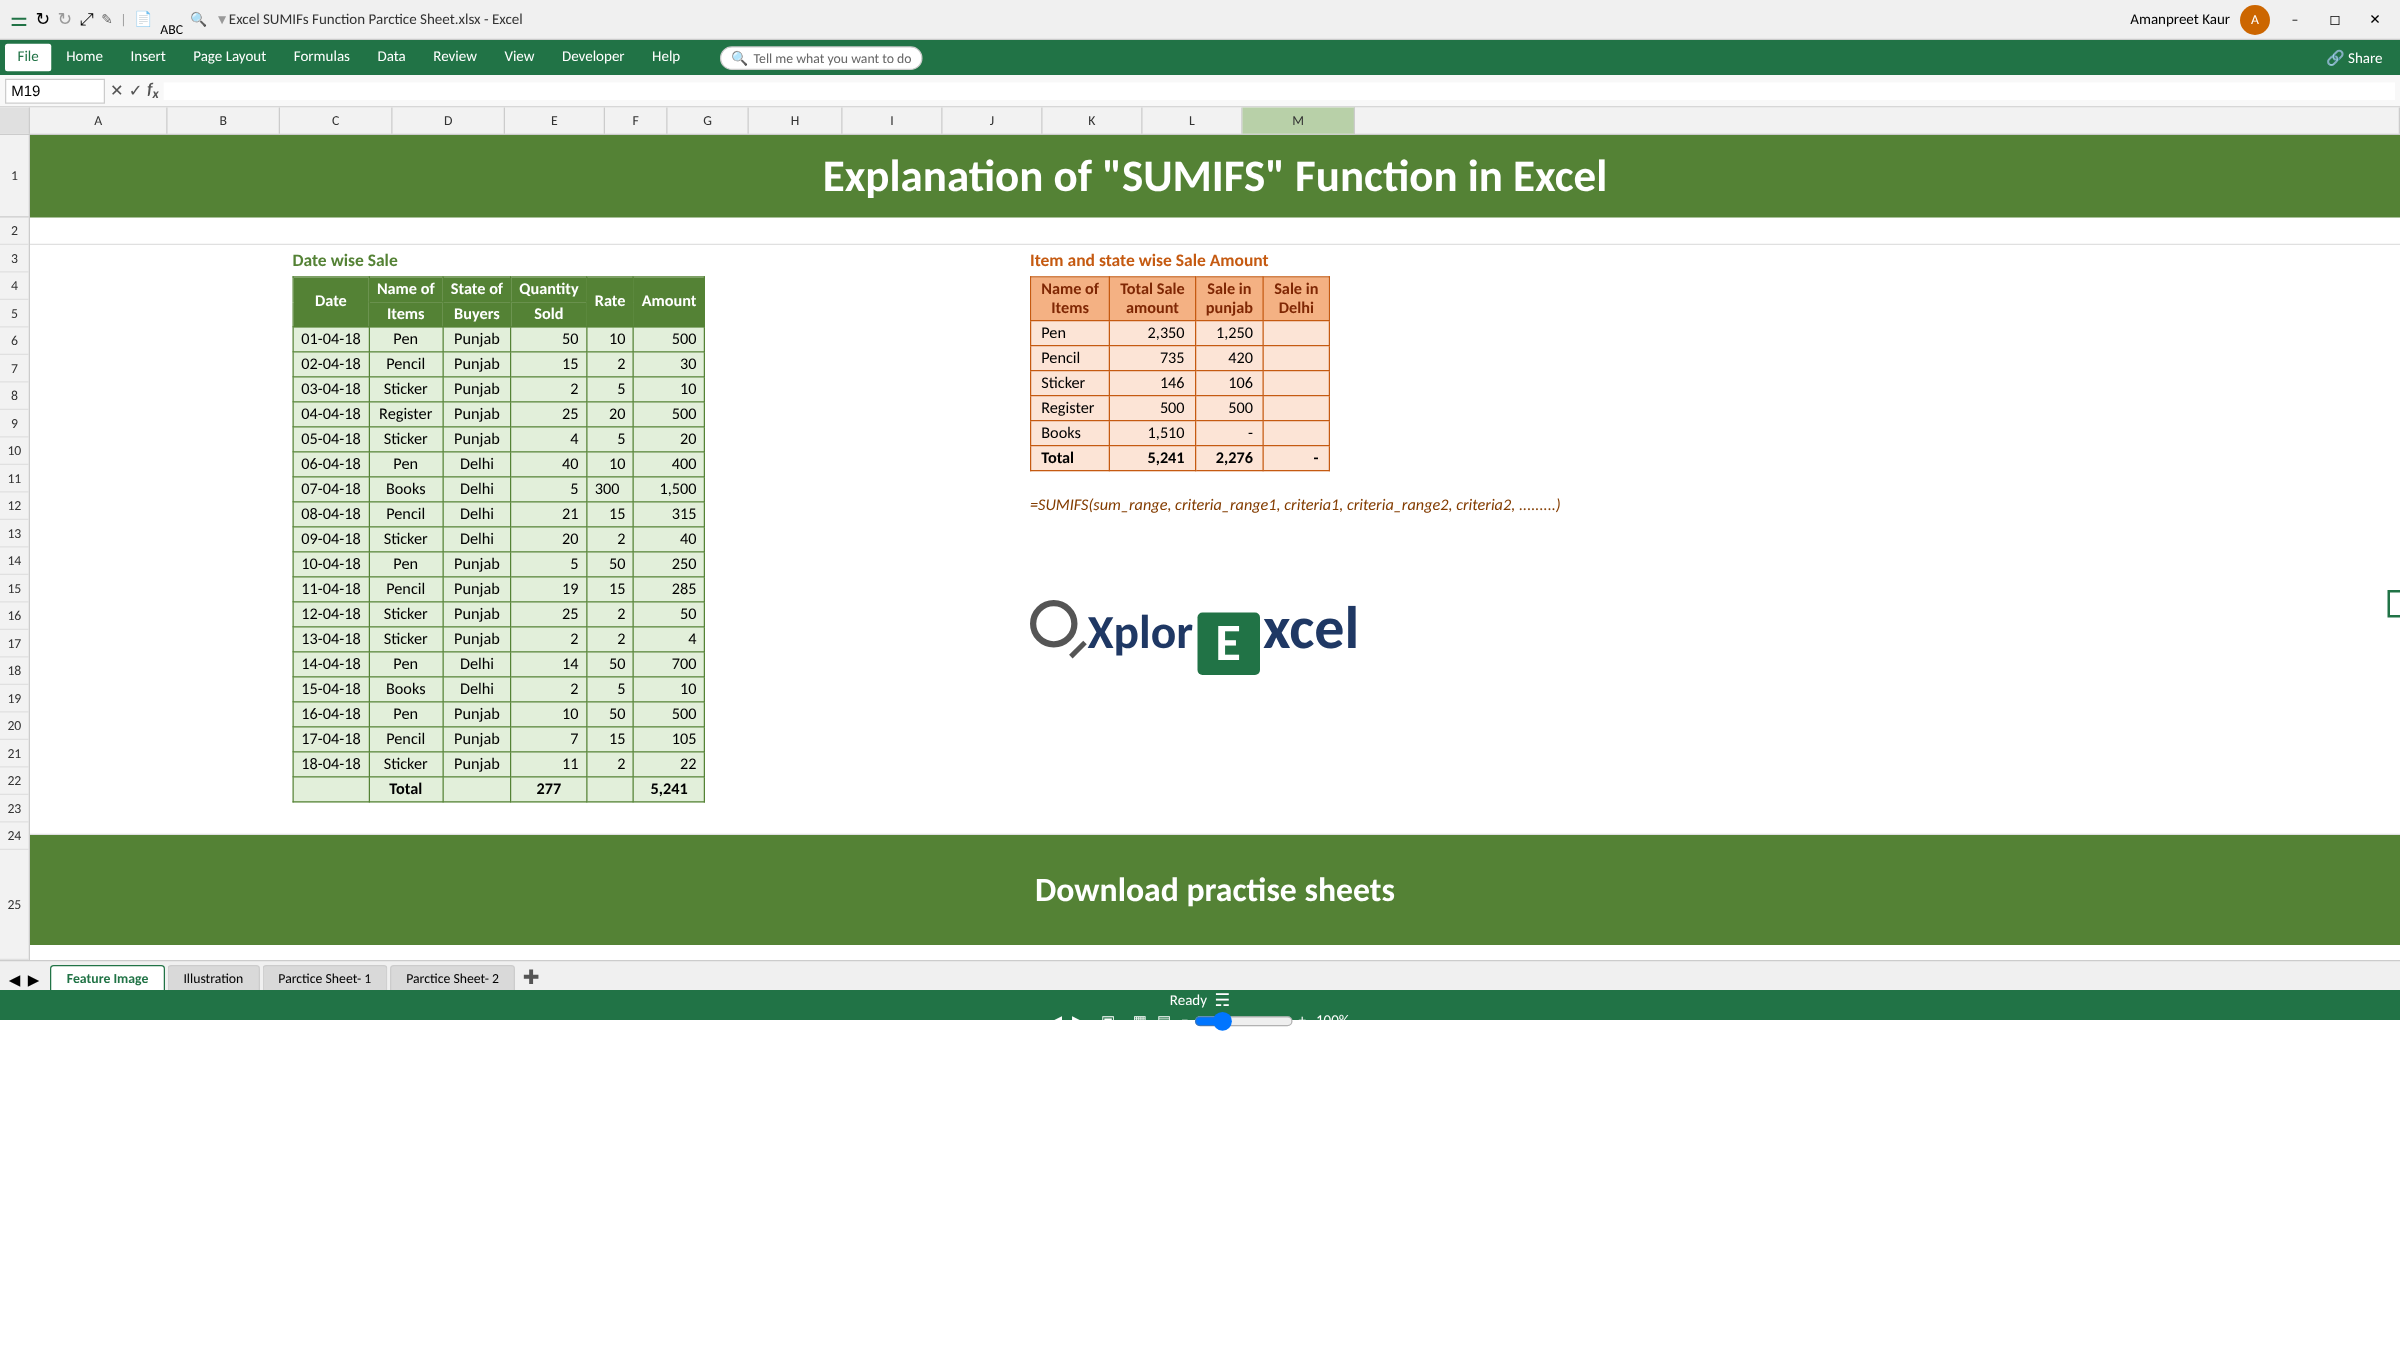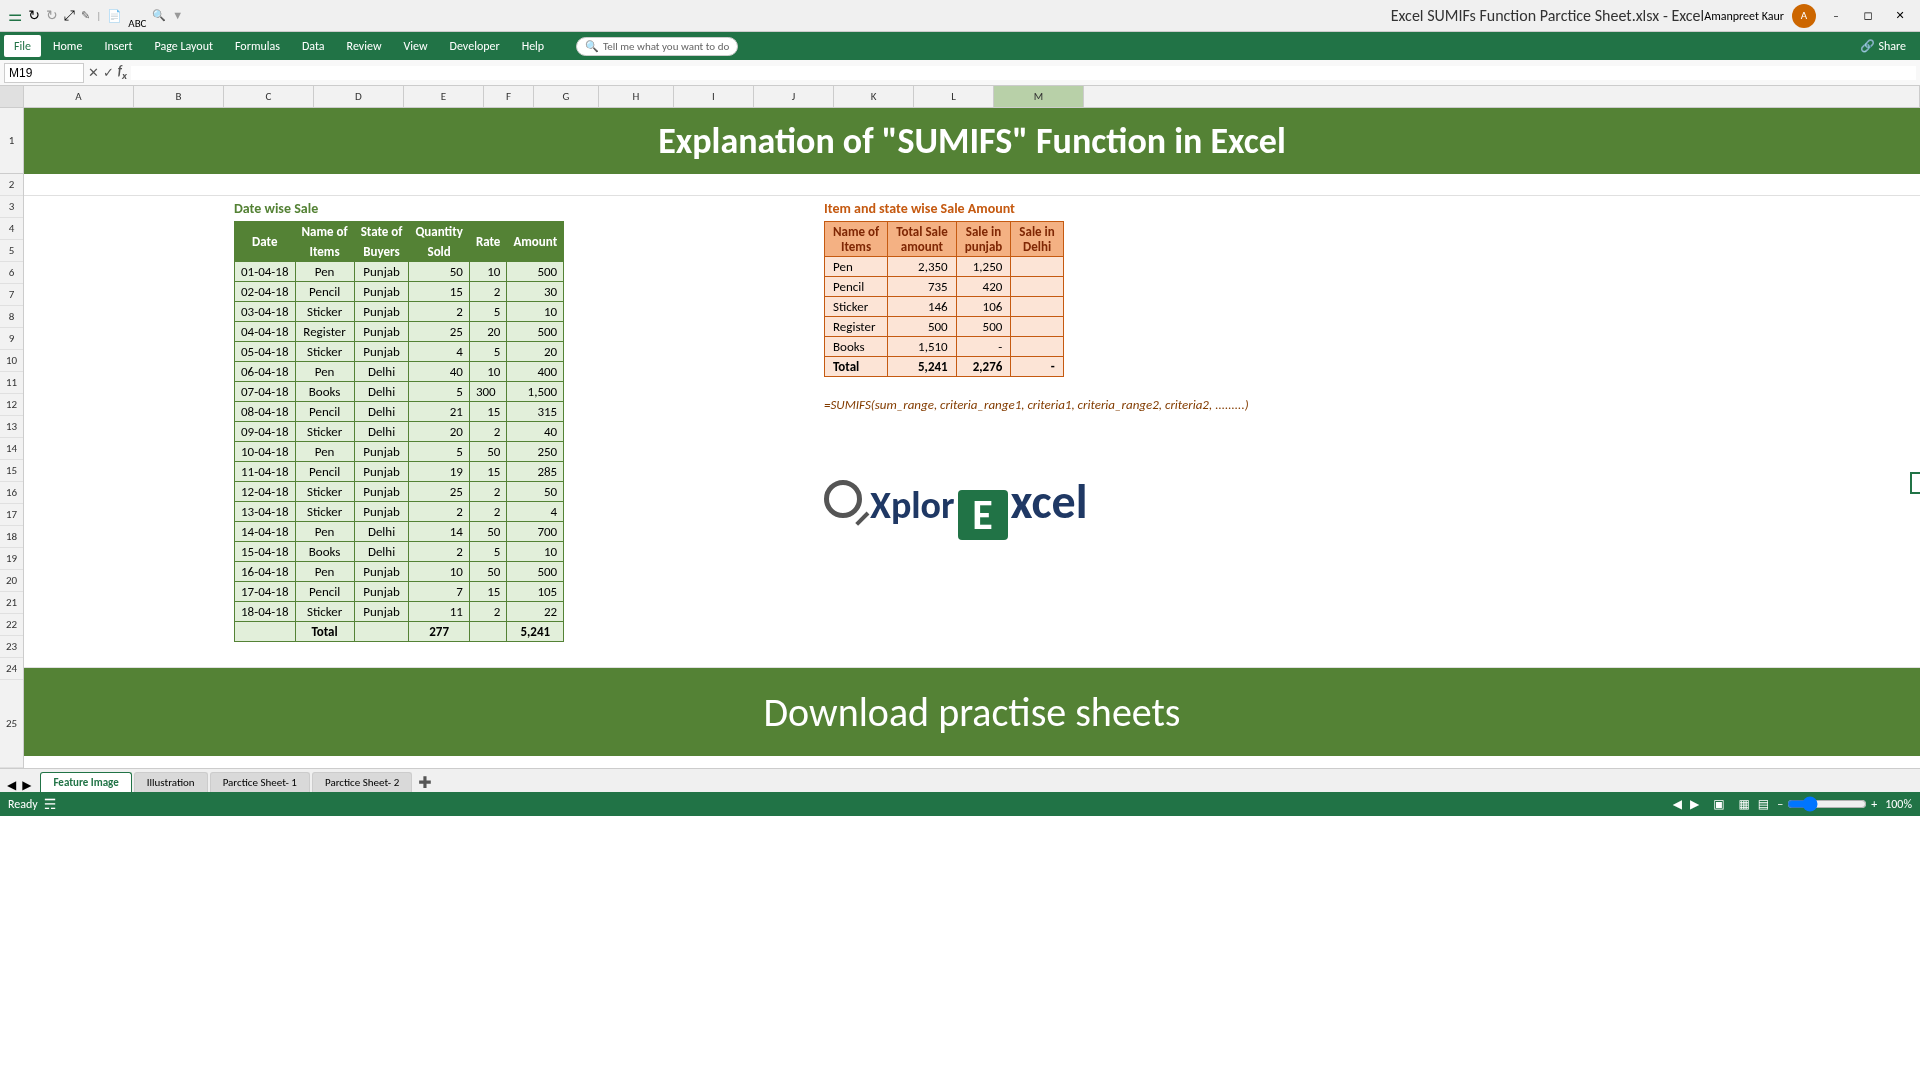--- a/index.html
+++ b/index.html
@@ -17,7 +17,7 @@
       font-size: 12px;
     }
     .title-bar-left { display: flex; align-items: center; gap: 6px; }
-    .title-bar-center { flex: 1; text-align: right; font-size: 16px; color: #333; }
+    .title-bar-center { flex: 1; text-align: left; font-size: 12px; color: #333; }
     .title-bar-right { display: flex; align-items: center; gap: 8px; font-size: 12px; }
     .win-btn { width: 24px; height: 18px; display: inline-flex; align-items: center; justify-content: center; font-size: 11px; cursor: pointer; }
 

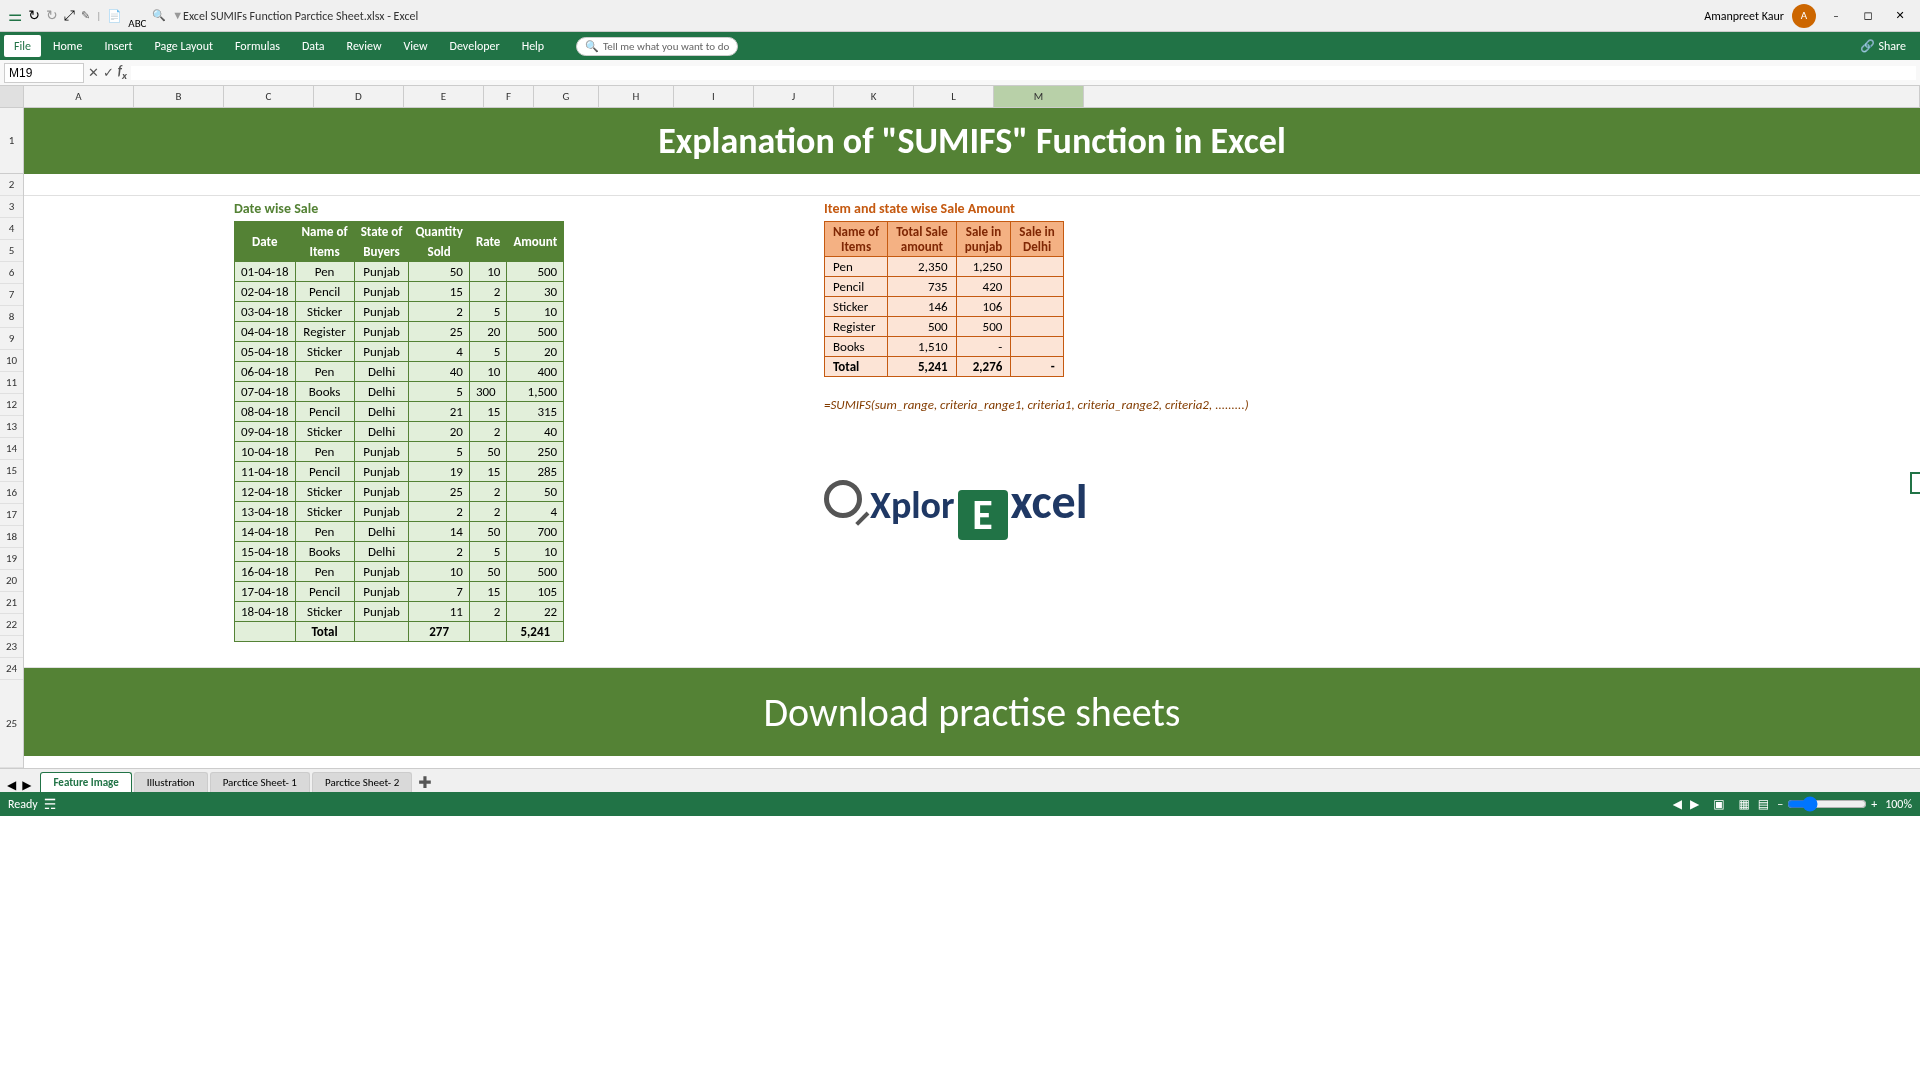--- a/index.html
+++ b/index.html
@@ -176,8 +176,8 @@
       background: #548235;
       color: white;
       text-align: center;
-      font-size: 40px;
-      font-weight: normal;
+      font-size: 27px;
+      font-weight: bold;
       height: 88px;
       display: flex;
       align-items: center;

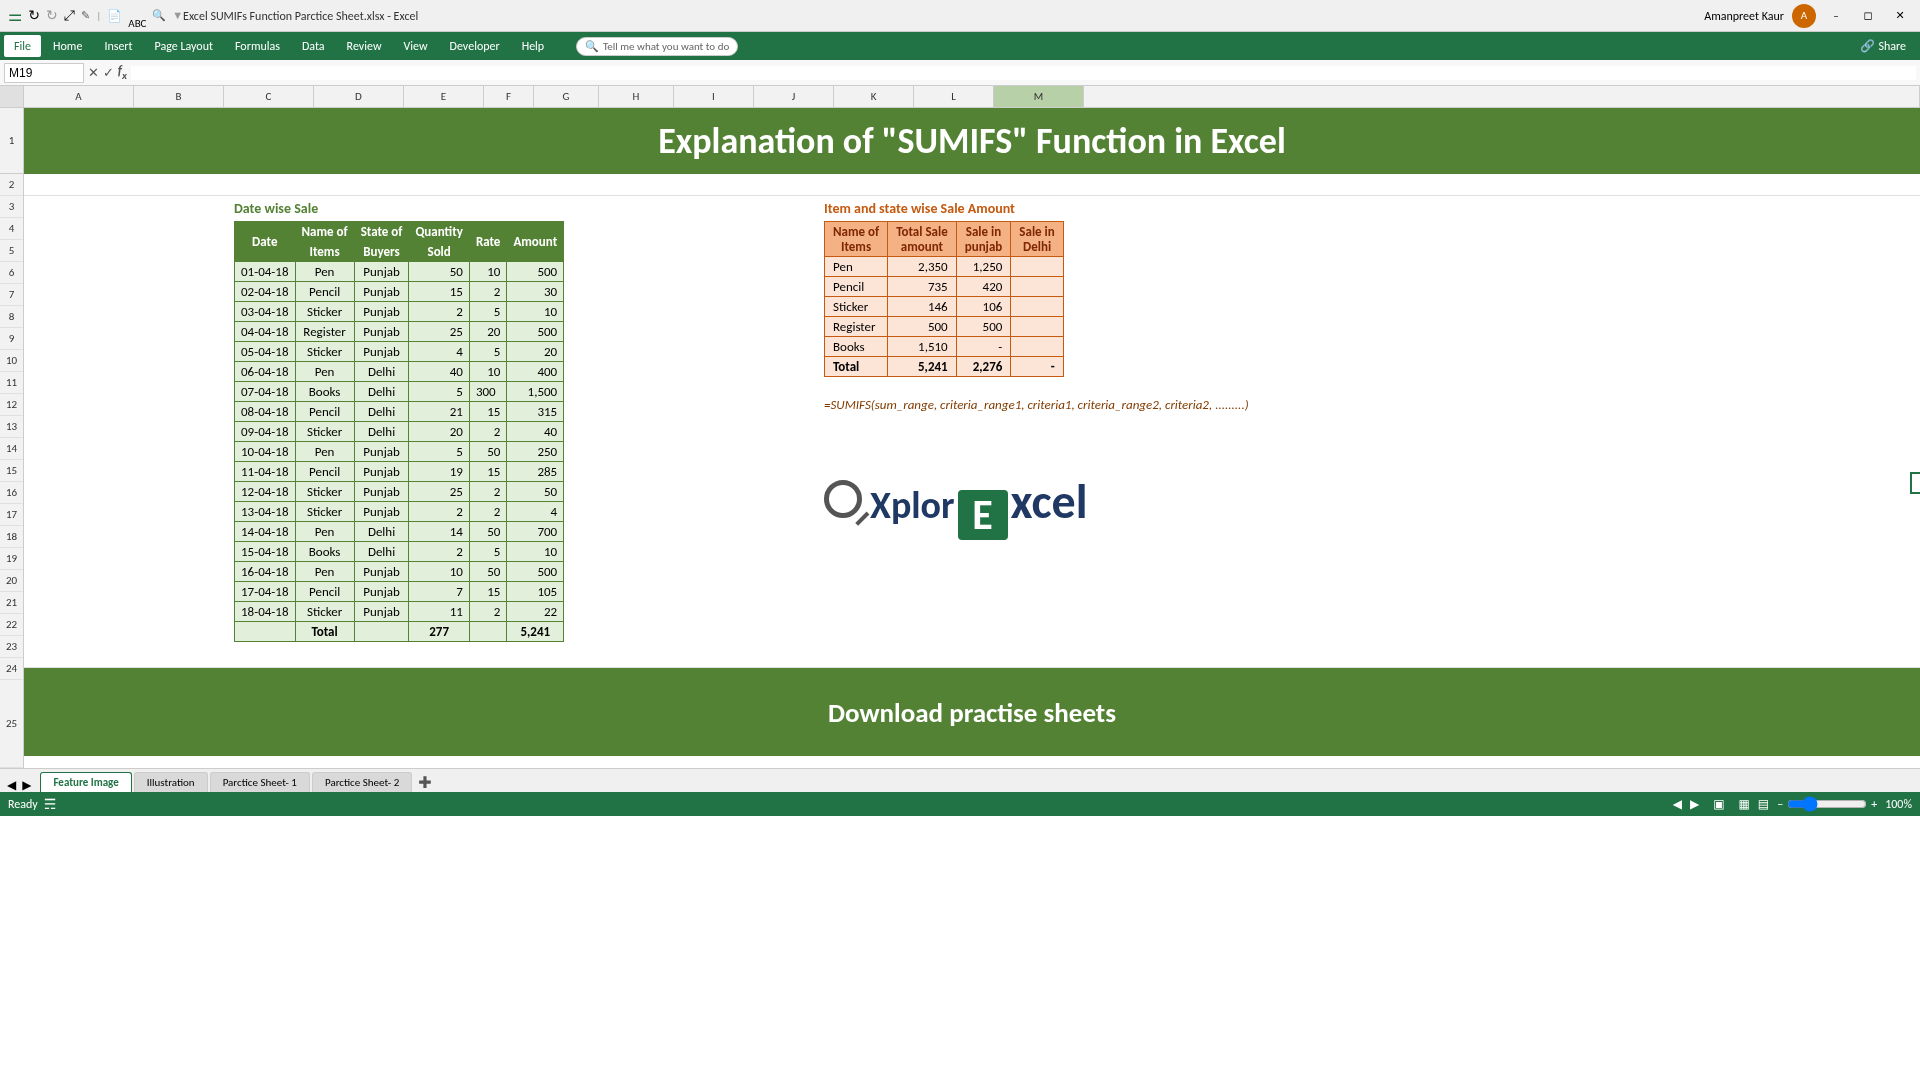--- a/index.html
+++ b/index.html
@@ -223,6 +223,7 @@
       color: white;
       font-size: 12px;
       justify-content: space-between;
+      flex-direction: column;
     }
   </style>
 </head>

